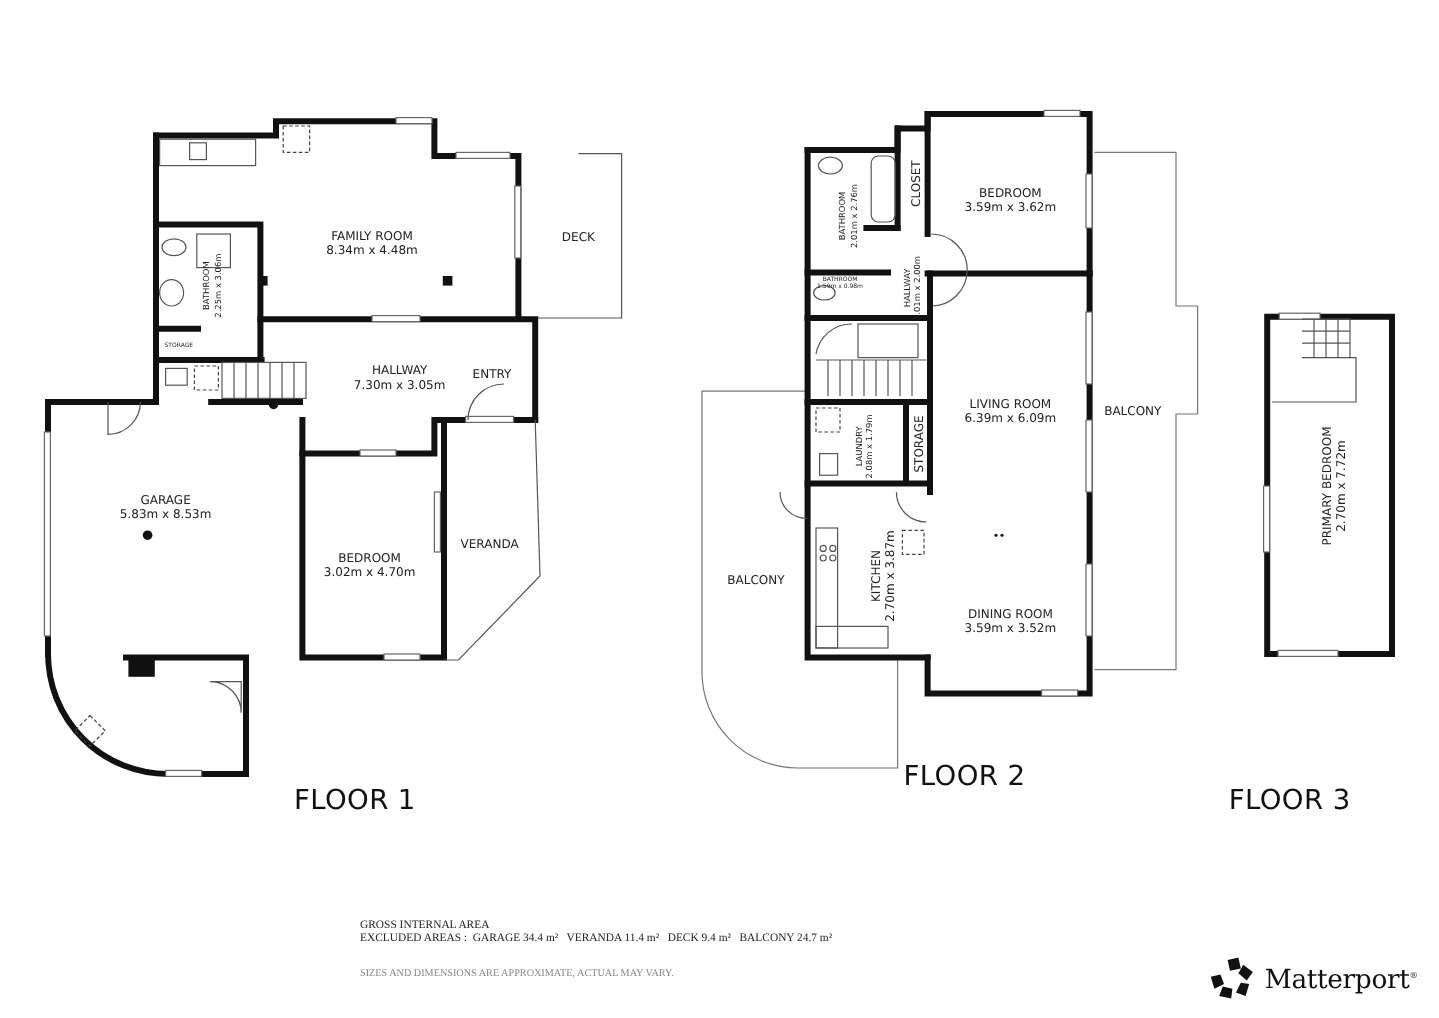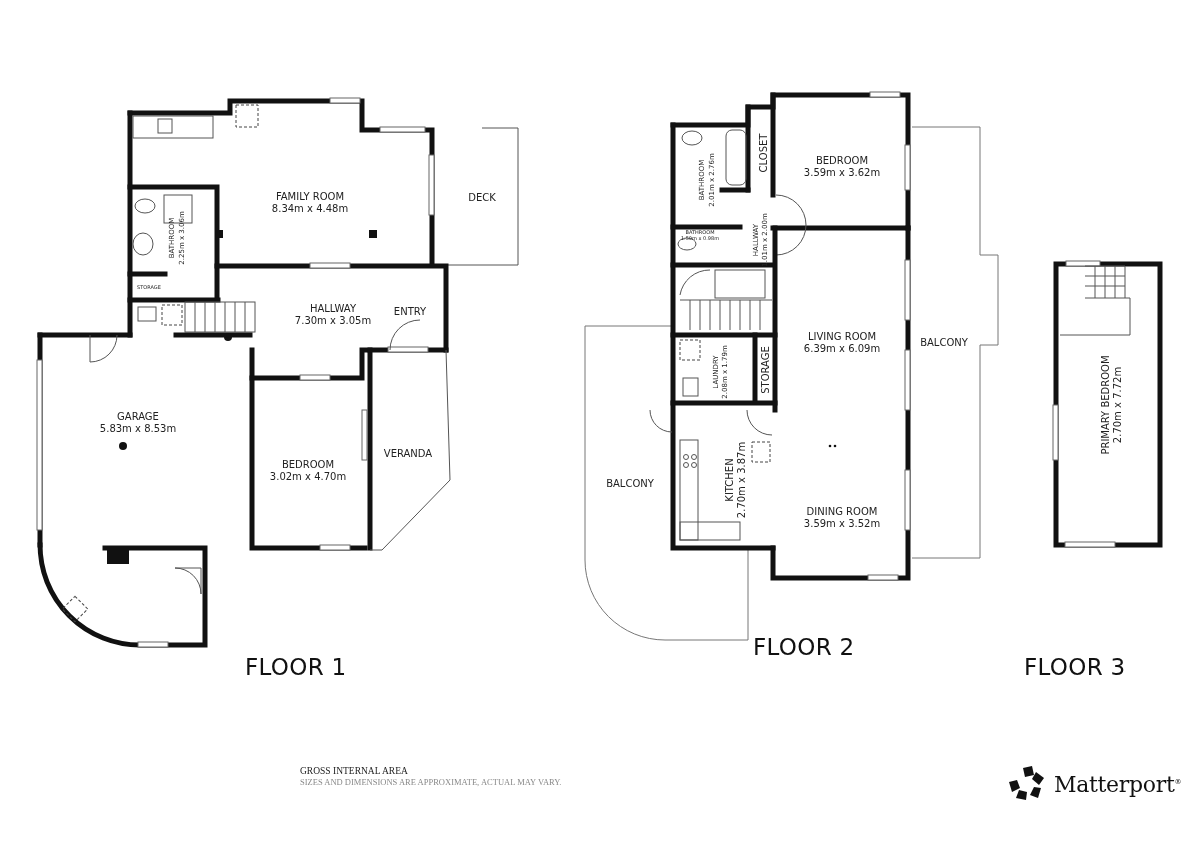--- a/index.html
+++ b/index.html
@@ -231,6 +231,7 @@
 
 <div class="summary">
   <div>GROSS INTERNAL AREA</div>
+  <div style="white-space:pre">EXCLUDED AREAS :  GARAGE 34.4 m²   VERANDA 11.4 m²   DECK 9.4 m²   BALCONY 24.7 m²</div>
   <div class="note">SIZES AND DIMENSIONS ARE APPROXIMATE, ACTUAL MAY VARY.</div>
 </div>
 

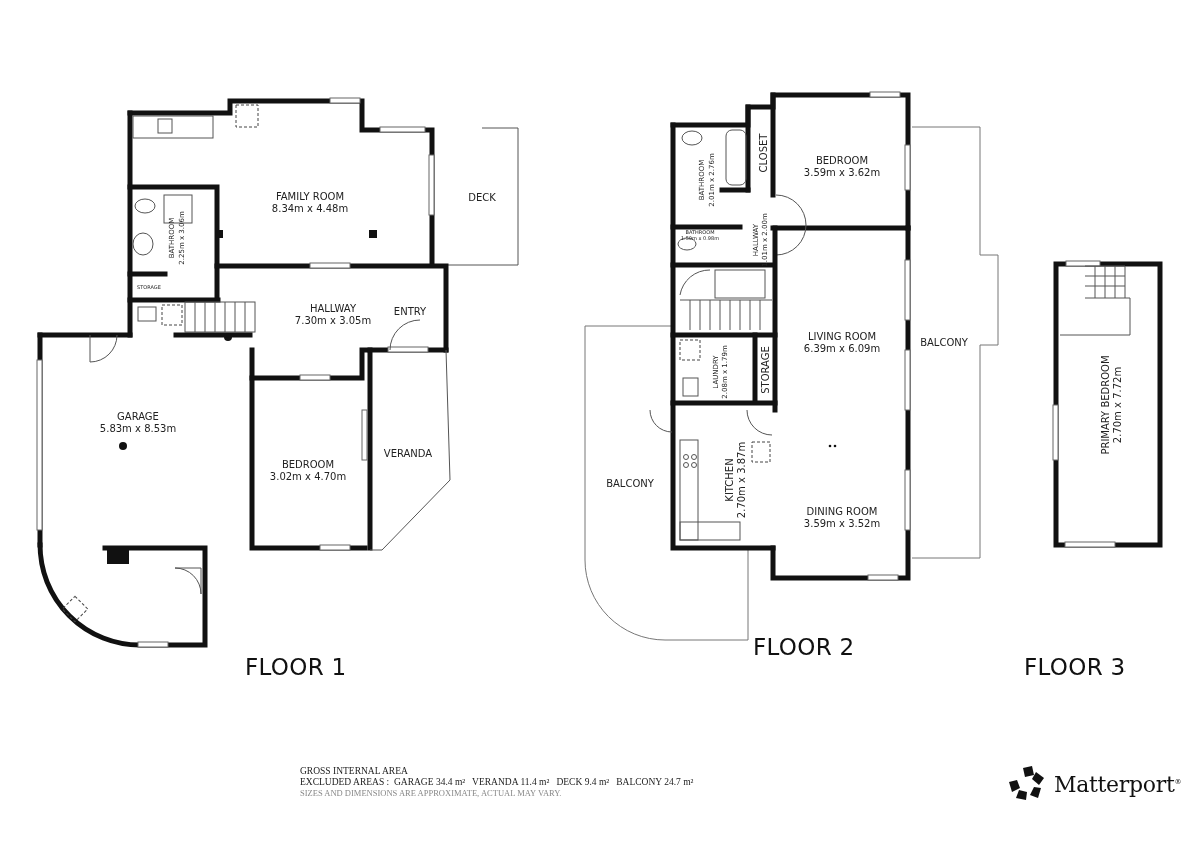--- a/index.html
+++ b/index.html
@@ -16,7 +16,7 @@
   .lbl-xs { font-family:"DejaVu Sans", sans-serif; font-size:5px; fill:#222; text-anchor:middle; }
   .floor-title { position:absolute; font-family:"DejaVu Sans", sans-serif; font-size:23px; color:#111; letter-spacing:0.3px; }
   .summary { position:absolute; left:300px; width:600px; top:766px; text-align:left; font-family:Liberation Serif, serif; font-size:9.5px; line-height:11px; color:#222; }
-  .summary .note { color:#888; font-size:8.5px; margin-top:0; }
+  .summary .note { color:#888; font-size:8.5px; margin-top:17px; }
   .brand { position:absolute; left:1008px; top:766px; display:flex; align-items:center; gap:8px; }
   .brand .name { font-family:"DejaVu Serif", serif; font-size:22px; color:#111; letter-spacing:-0.3px; }
   .brand .reg { font-size:7px; vertical-align:super; }

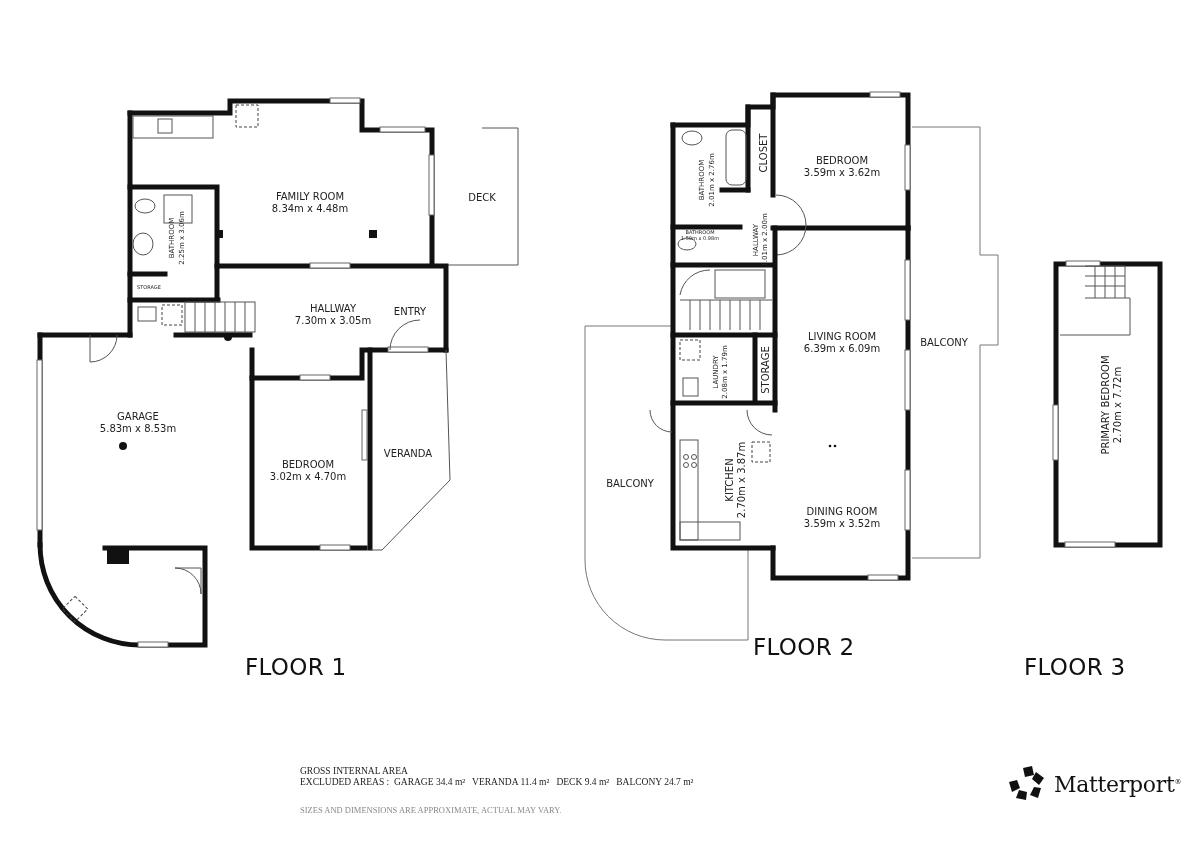--- a/index.html
+++ b/index.html
@@ -17,7 +17,7 @@
   .floor-title { position:absolute; font-family:"DejaVu Sans", sans-serif; font-size:23px; color:#111; letter-spacing:0.3px; }
   .summary { position:absolute; left:300px; width:600px; top:766px; text-align:left; font-family:Liberation Serif, serif; font-size:9.5px; line-height:11px; color:#222; }
   .summary .note { color:#888; font-size:8.5px; margin-top:17px; }
-  .brand { position:absolute; left:1008px; top:766px; display:flex; align-items:center; gap:8px; }
+  .brand { position:absolute; left:1008px; top:798px; display:flex; align-items:center; gap:8px; }
   .brand .name { font-family:"DejaVu Serif", serif; font-size:22px; color:#111; letter-spacing:-0.3px; }
   .brand .reg { font-size:7px; vertical-align:super; }
 </style>

